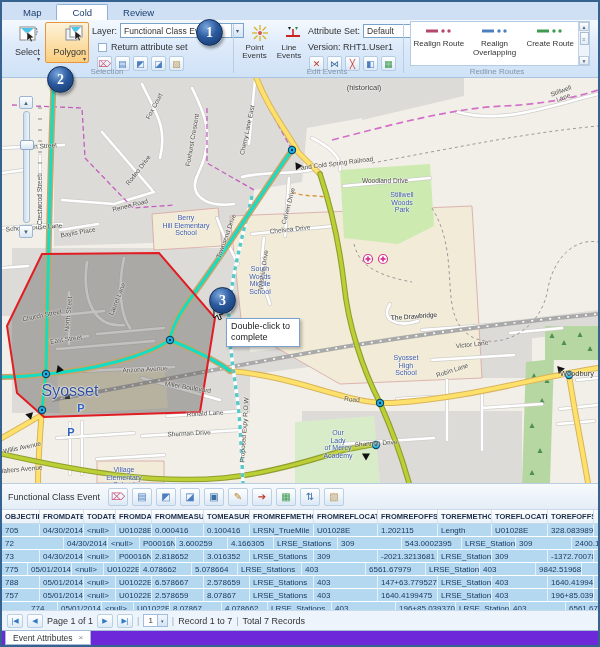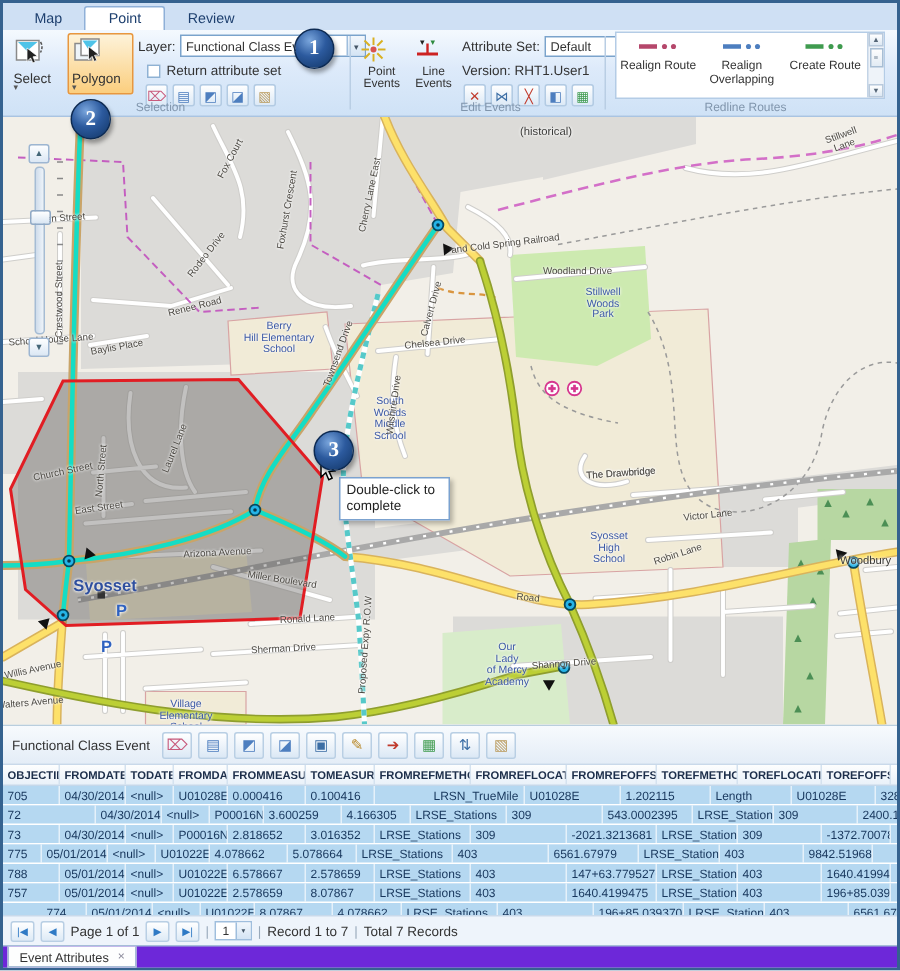--- a/index.html
+++ b/index.html
@@ -83,7 +83,7 @@
 
   <div class="tabstrip">
     <div class="rtab">Map</div>
-    <div class="rtab active">Point</div>
+    <div class="rtab active">Cold</div>
     <div class="rtab">Review</div>
   </div>
 

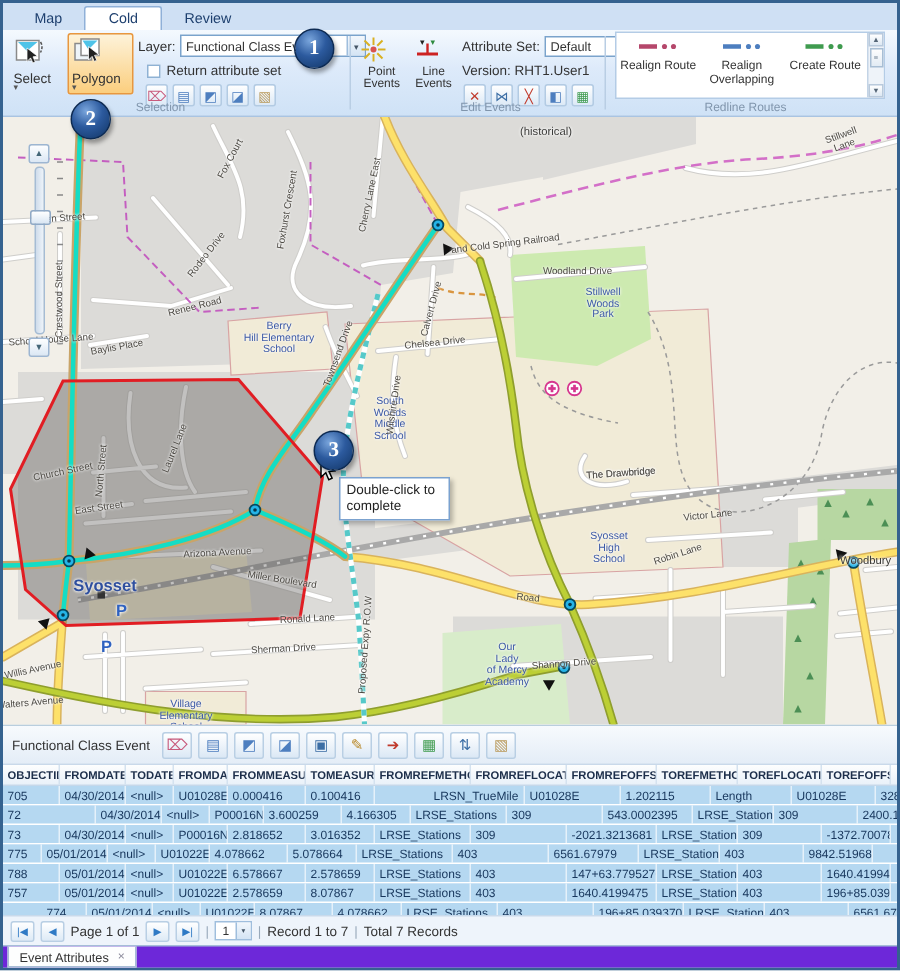--- a/index.html
+++ b/index.html
@@ -15,7 +15,7 @@
   .ribbon { height:58px; flex:0 0 58px; background:linear-gradient(#f4f9fe,#ddeafa 45%,#cfe2f6); border-bottom:1px solid #a9c4e2; position:relative; font-size:9px; color:#333; }
   .grouplabel { position:absolute; bottom:1px; font-size:8px; color:#8095ac; text-align:center; }
   .vdiv { position:absolute; top:4px; bottom:4px; width:1px; background:#b9cee4; }
-  .bigbtn { position:absolute; top:2px; display:flex; flex-direction:column; align-items:flex-start; padding:1px 2px; border:1px solid transparent; border-radius:2px; }
+  .bigbtn { position:absolute; top:2px; display:flex; flex-direction:column; align-items:flex-end; padding:1px 2px; border:1px solid transparent; border-radius:2px; }
   .bigbtn .lbl { font-size:9px; color:#333; line-height:1.05; text-align:center; }
   .bigbtn .drop { font-size:6px; color:#555; line-height:4px; }
   .bigbtn.hl { background:linear-gradient(#fdf3da,#fbce7e); border:1.5px solid #e8973f; }

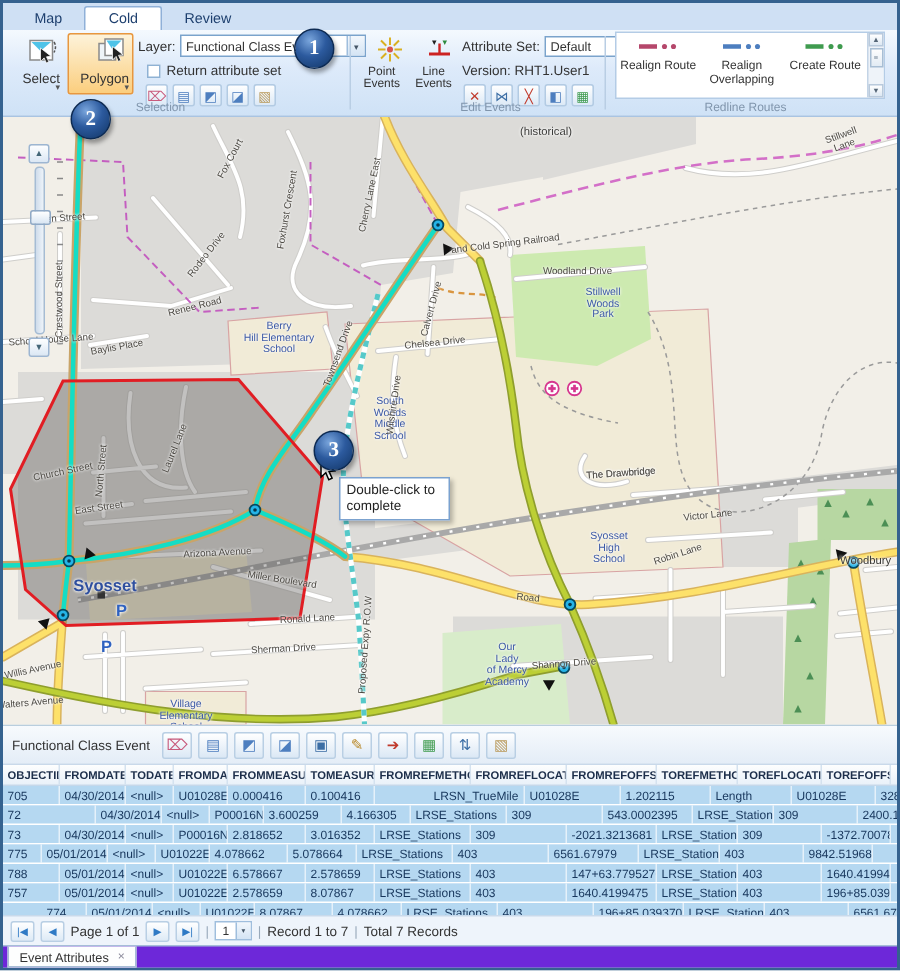--- a/index.html
+++ b/index.html
@@ -44,7 +44,7 @@
   .maplabel { position:absolute; transform:translate(-50%,-50%); white-space:pre-line; text-align:center; line-height:1.1; text-shadow:0 0 2px #fff,0 0 2px #fff; }
   .maplabel.street { font-size:6.5px; color:#4c4943; }
   .maplabel.poi { font-size:7px; color:#3c59a6; }
-  .maplabel.city { font-size:11px; font-weight:bold; color:#2f4f9e;text-align:center; }
+  .maplabel.city { font-size:16px; font-weight:normal; color:#2f4f9e;text-align:center; }
   .maplabel.place { font-size:7.5px; color:#3a3a38; }
   .maplabel.parking { font-size:11px; font-weight:bold; color:#2f62c0; }
   .tooltip { position:absolute; left:224px; top:240px; width:74px; background:#fff; border:1px solid #7ba2cf; box-shadow:2px 2px 3px rgba(0,0,0,.25); font-size:9px; color:#222; padding:2px 4px; line-height:1.25; z-index:40; }

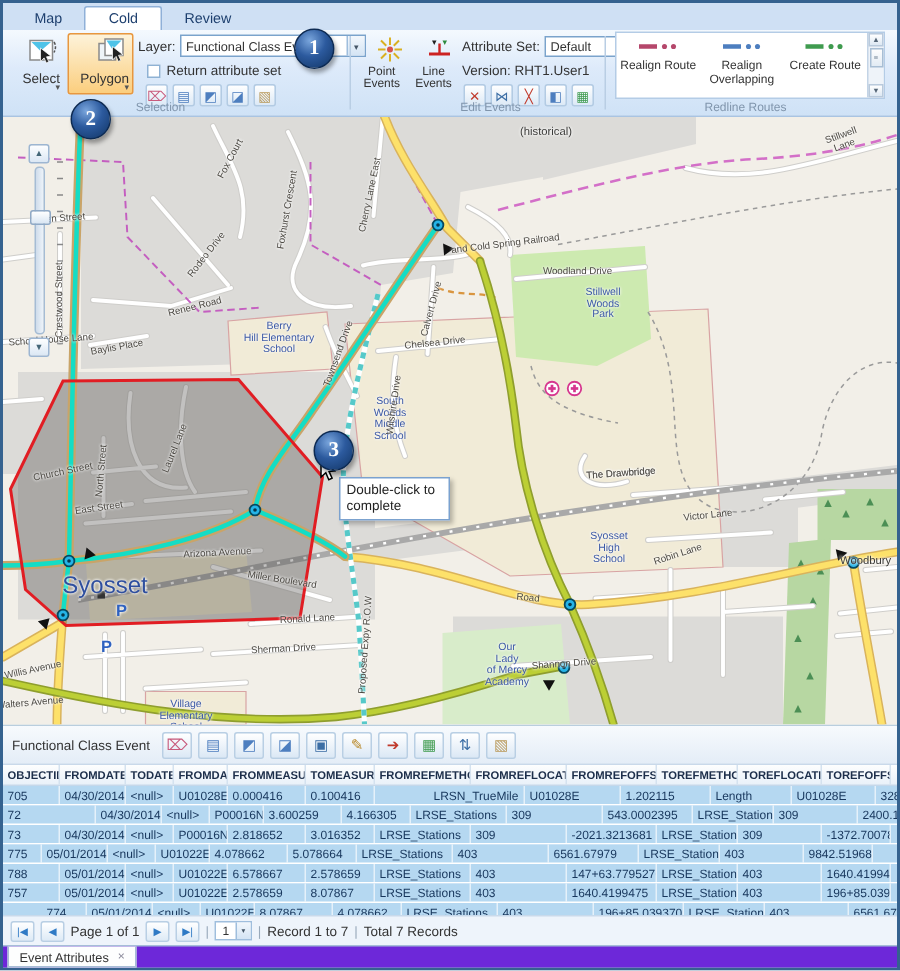--- a/index.html
+++ b/index.html
@@ -484,7 +484,7 @@
           <span class="gcell" style="width: 36px;">U01028E</span>
           <span class="gcell" style="width: 52px;">0.000416</span>
           <span class="gcell" style="width: 46px;">0.100416</span>
-          <span class="gcell" style="width: 64px; margin-left: 36px;">LRSN_TrueMile</span>
+          <span class="gcell" style="width: 64px;">LRSN_TrueMile</span>
           <span class="gcell" style="width: 64px;">U01028E</span>
           <span class="gcell" style="width: 60px;">1.202115</span>
           <span class="gcell" style="width: 54px;">Length</span>

